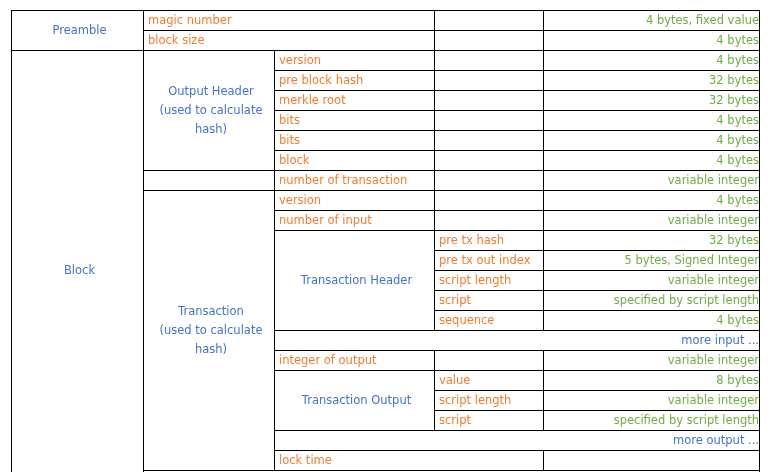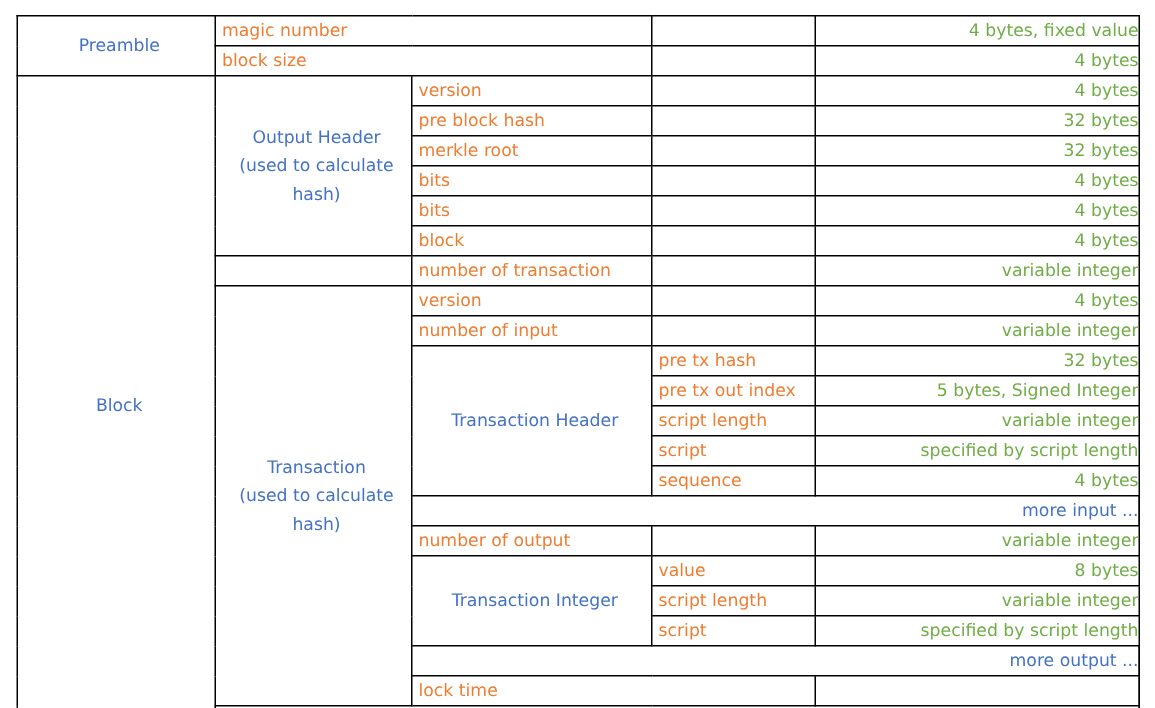--- a/index.html
+++ b/index.html
@@ -193,7 +193,7 @@
       </tr>
 
       <tr>
-        <td class="fld">number of output</td>
+        <td class="fld">integer of output</td>
         <td class="empty"></td>
         <td class="sz">variable integer</td>
       </tr>

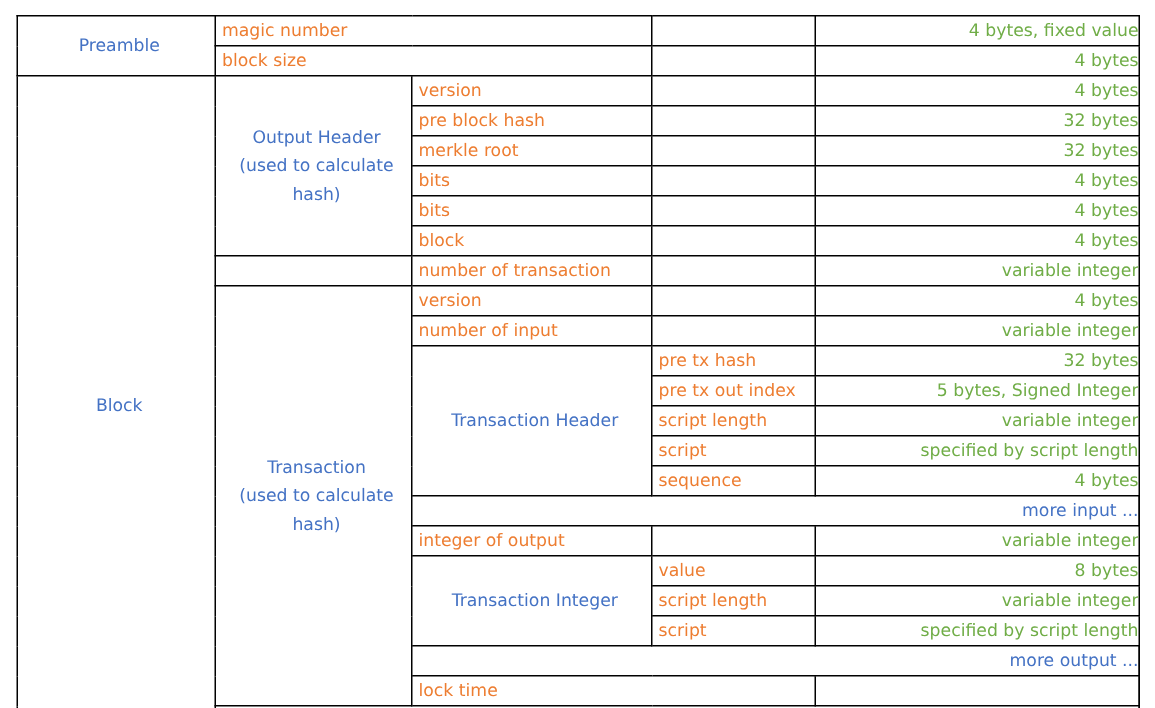--- a/index.html
+++ b/index.html
@@ -199,7 +199,7 @@
       </tr>
 
       <tr>
-        <td class="grp" rowspan="3">Transaction Integer</td>
+        <td class="grp" rowspan="3">Transaction Output</td>
         <td class="fld">value</td>
         <td class="sz">8 bytes</td>
       </tr>

